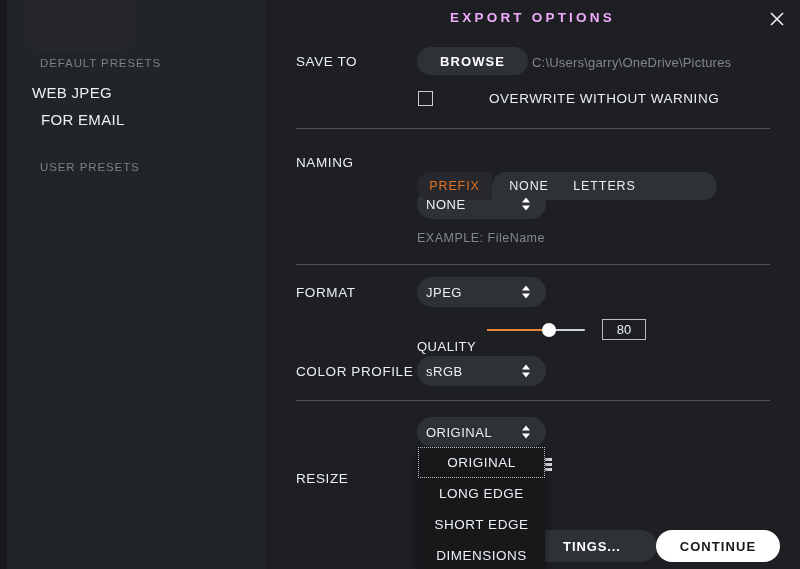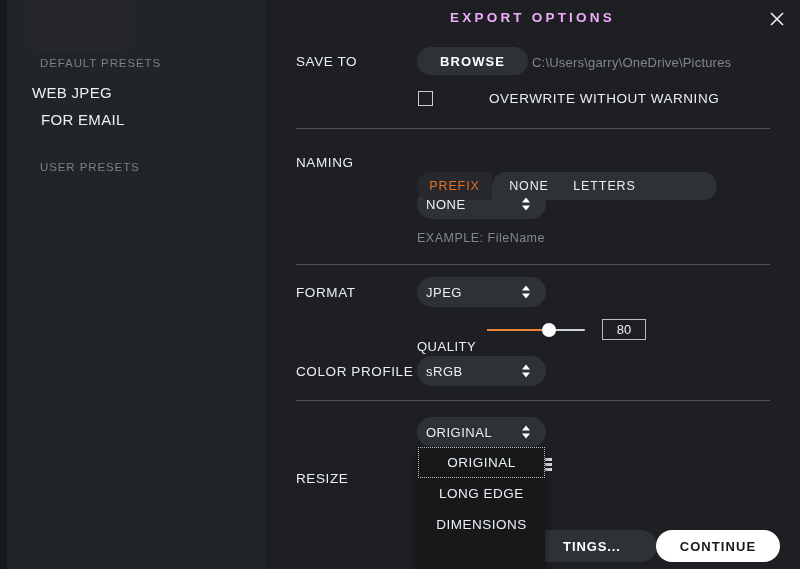--- a/index.html
+++ b/index.html
@@ -428,6 +428,7 @@
     <div class="dropdown-list" style="left:153px; top:447px; width:127px; height:122px;">
       <div class="dropdown-item focused">ORIGINAL</div>
       <div class="dropdown-item">LONG EDGE</div>
+      <div class="dropdown-item">SHORT EDGE</div>
       <div class="dropdown-item">DIMENSIONS</div>
     </div>
 

